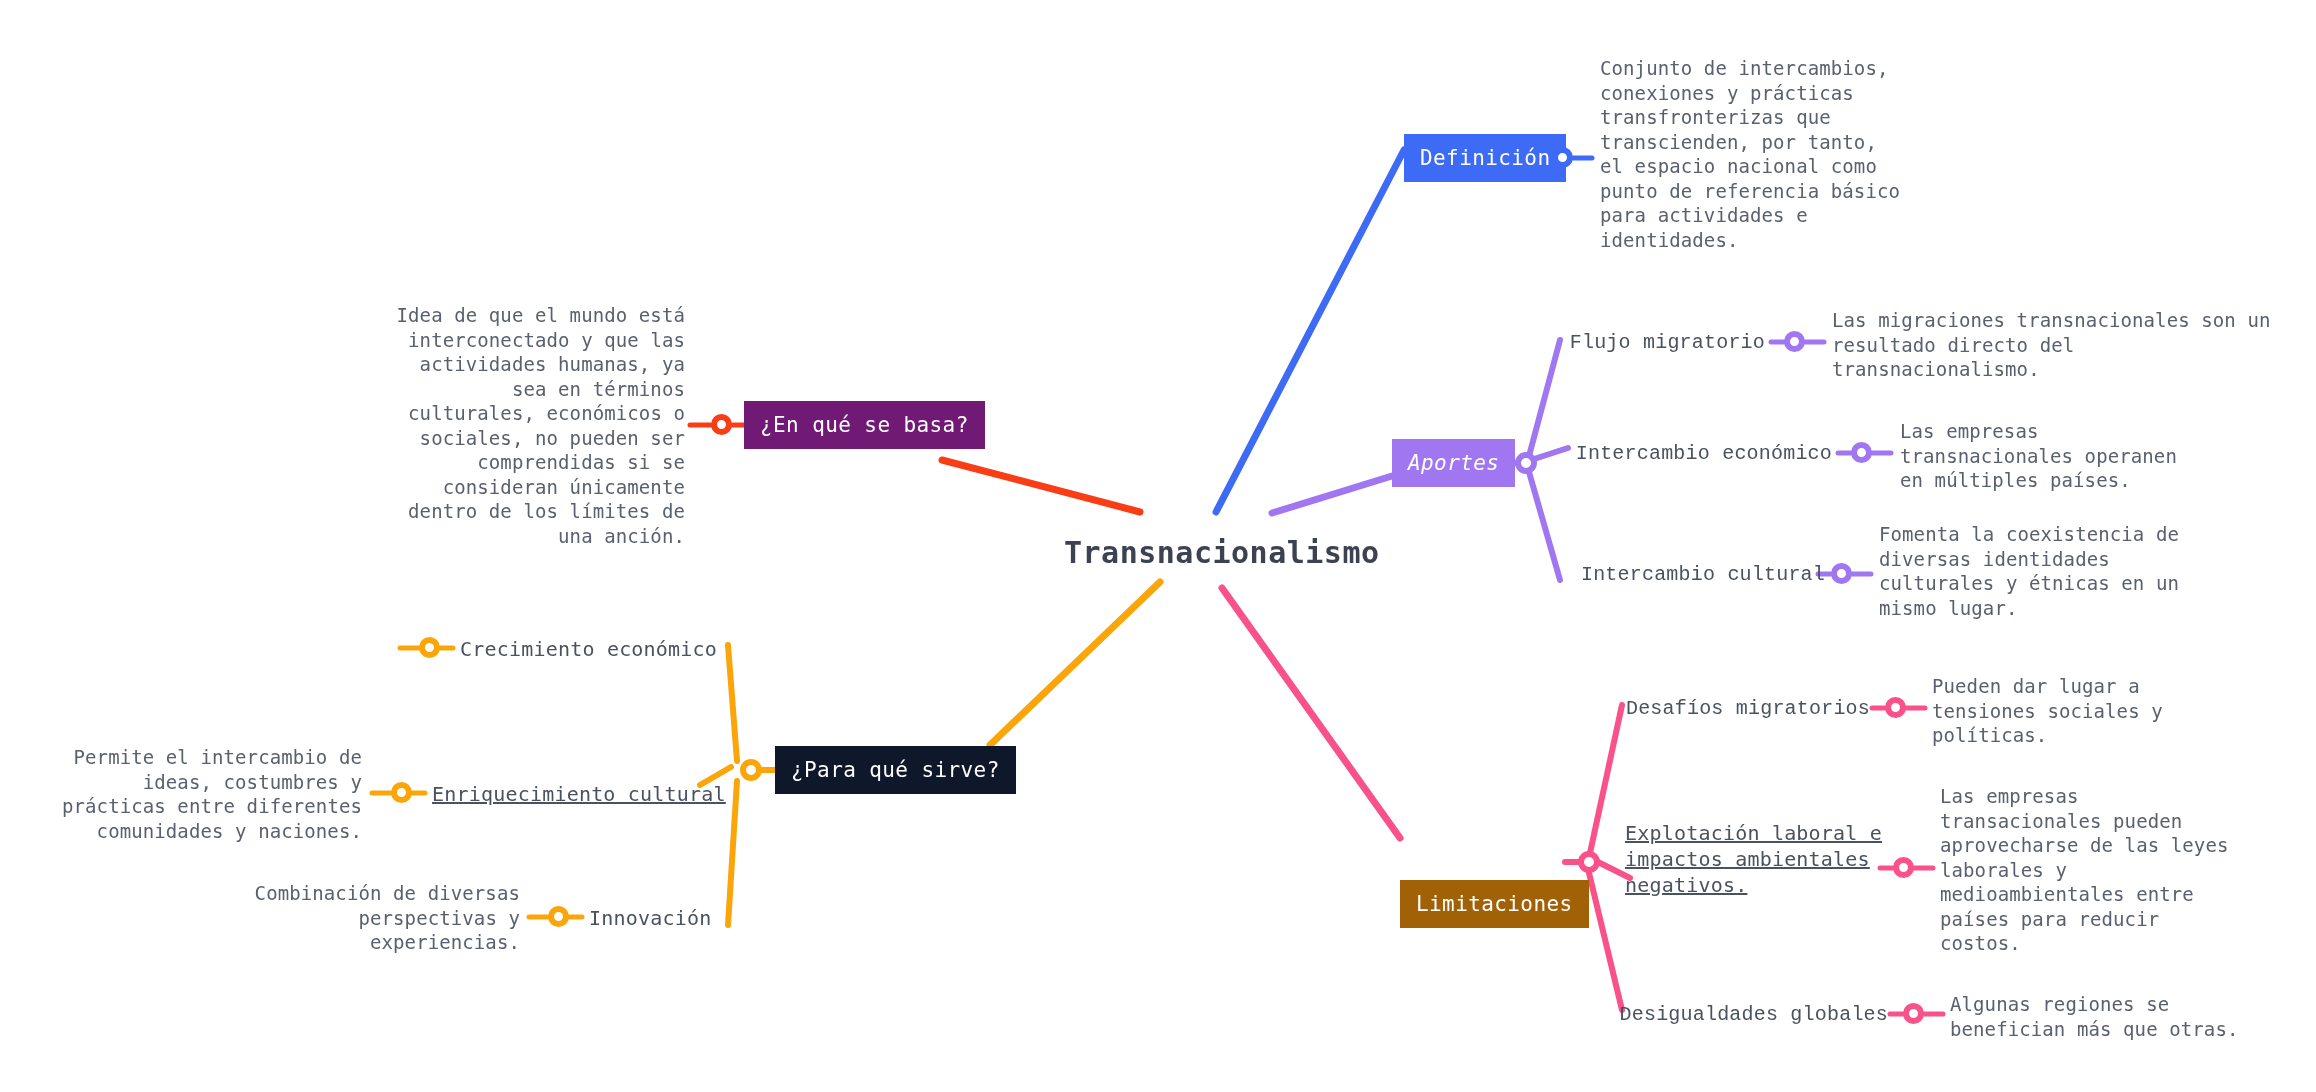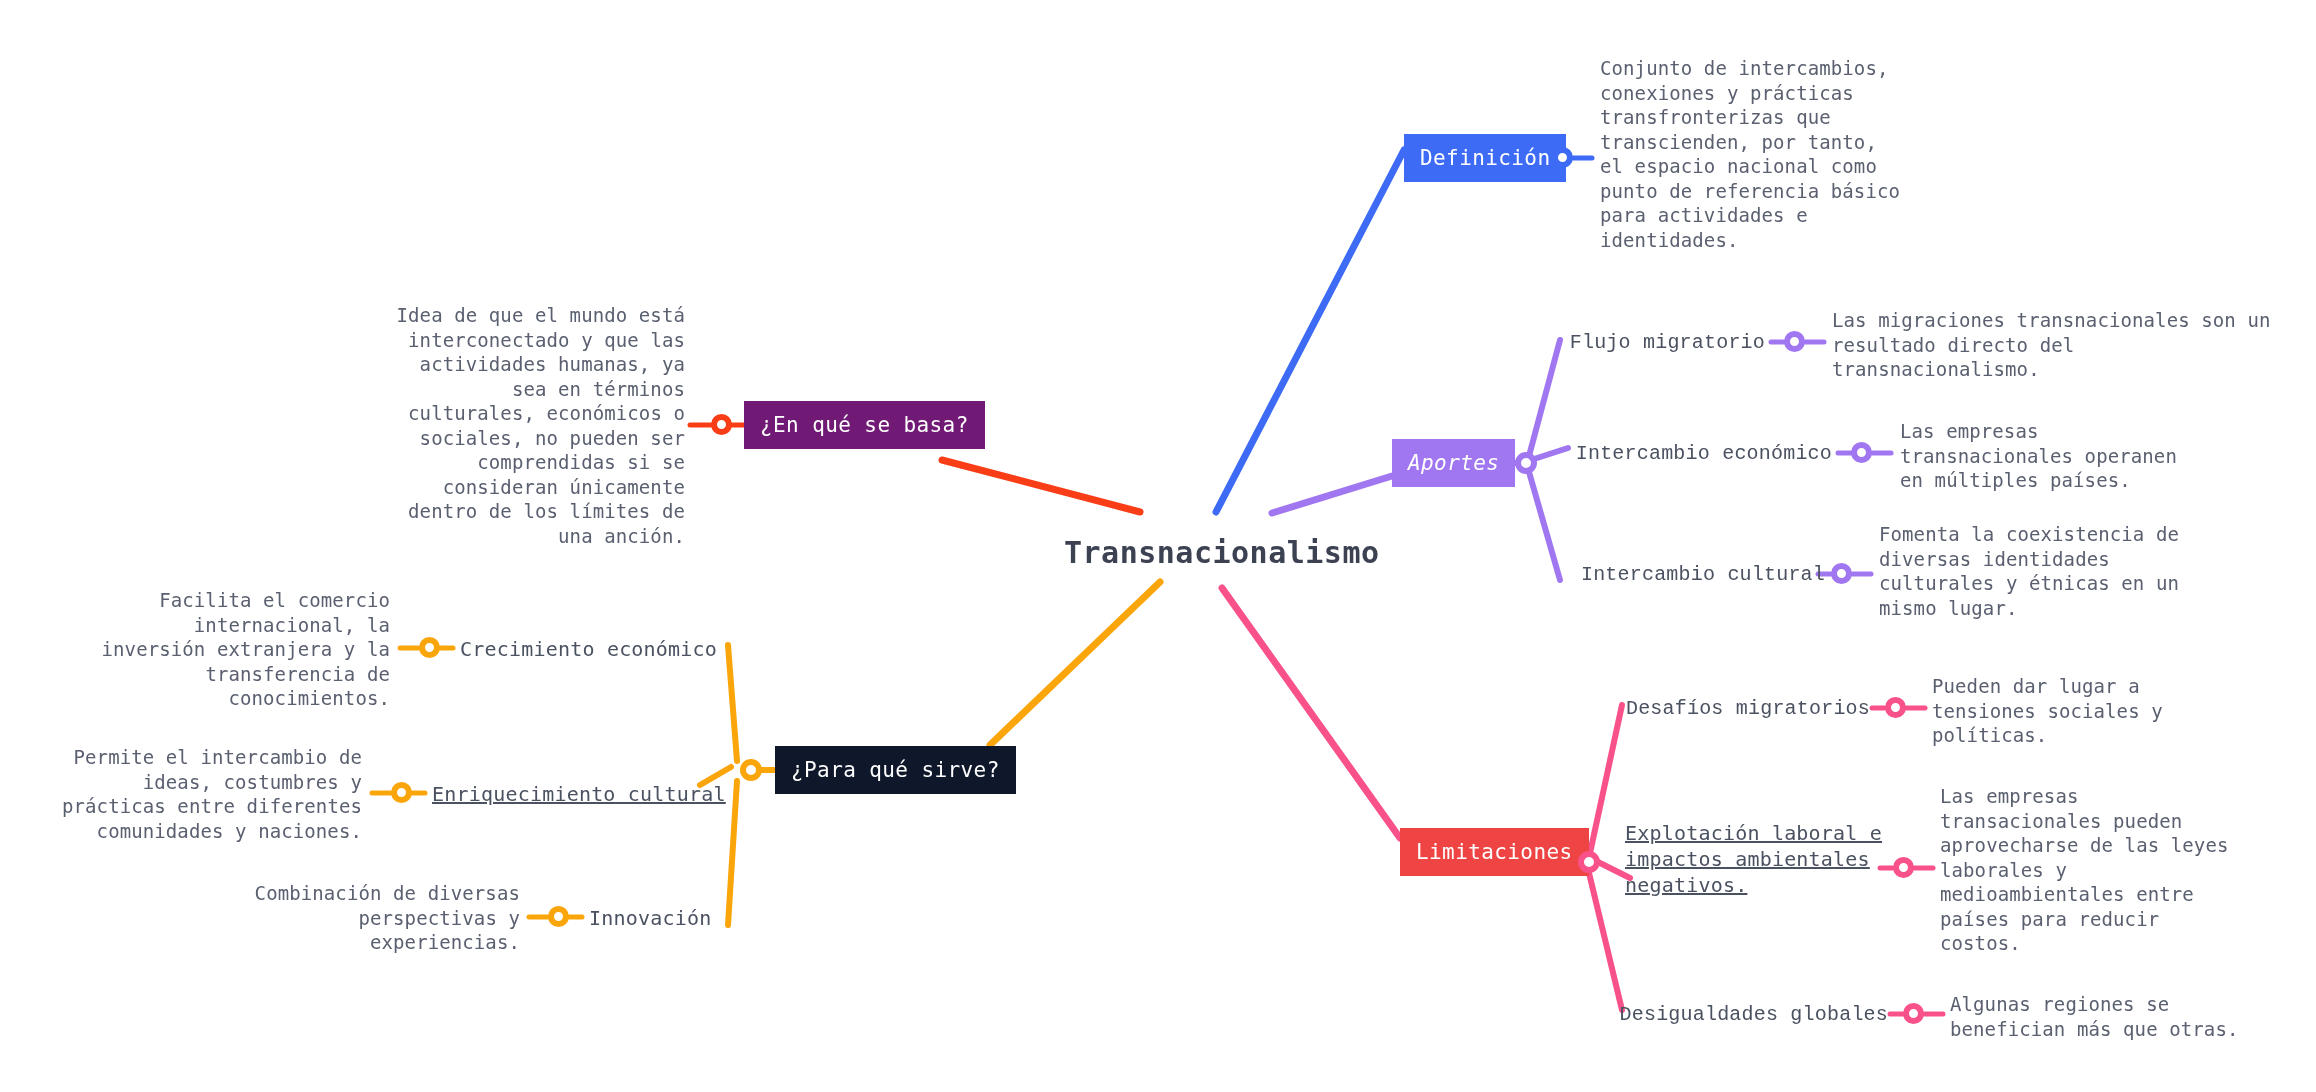--- a/index.html
+++ b/index.html
@@ -222,11 +222,6 @@
 una anción.</div>
 
   <div class="sub l" style="left:460px;top:636px;width:340px;">Crecimiento económico</div>
-  <div class="leaf r" style="left:80px;top:588px;width:310px;">Facilita el comercio
-internacional, la
-inversión extranjera y la
-transferencia de
-conocimientos.</div>
 
   <div class="sub l" style="left:432px;top:781px;width:350px;text-decoration:underline;">Enriquecimiento cultural</div>
   <div class="leaf r" style="left:50px;top:745px;width:312px;">Permite el intercambio de

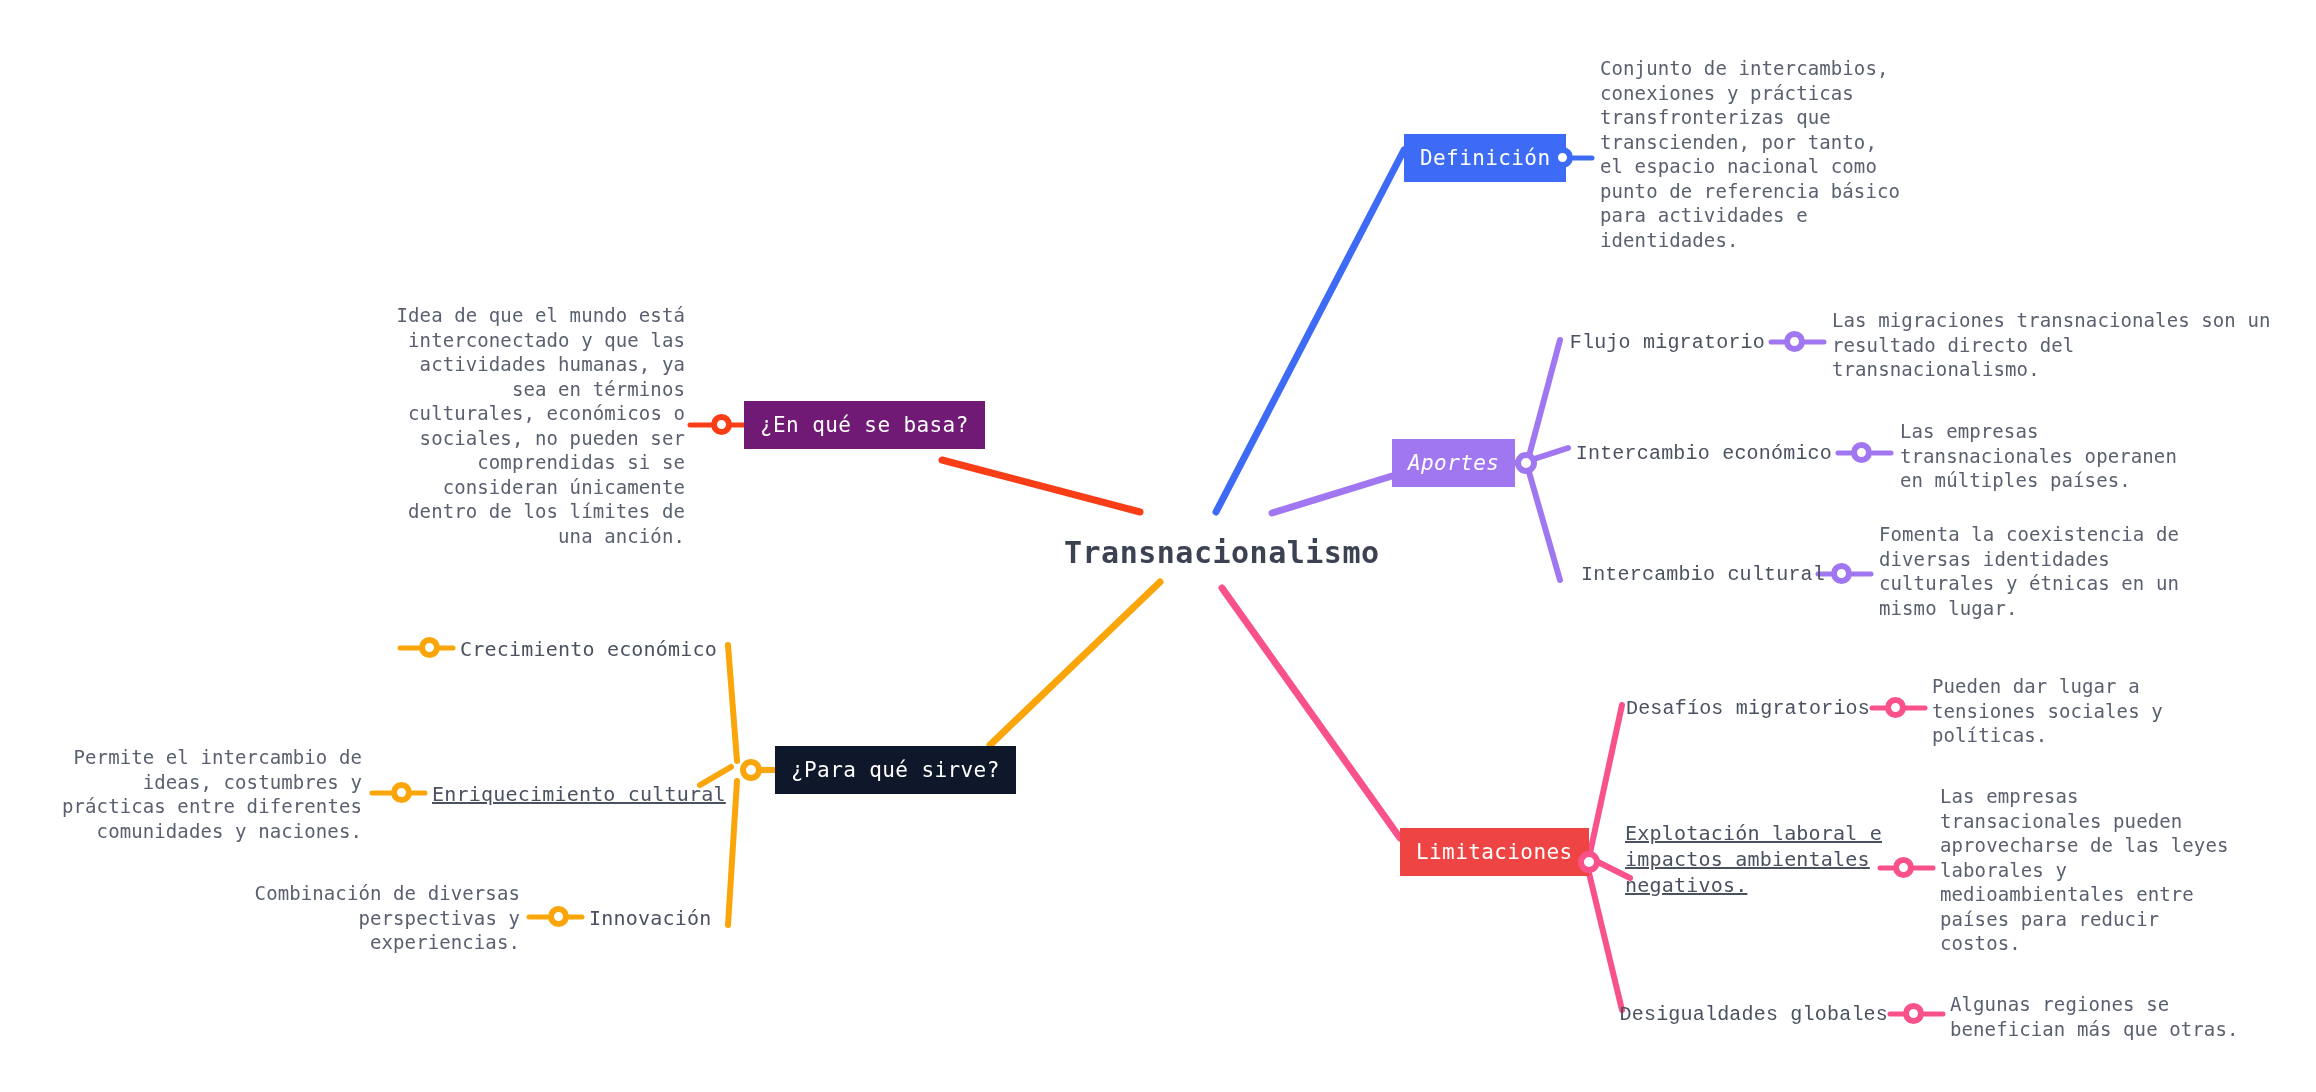--- a/index.html
+++ b/index.html
@@ -134,7 +134,7 @@
     <span>Aportes</span>
   </div>
 
-  <div class="topic" style="left:1400px;top:828px;background:#ef4444;">
+  <div class="topic" style="left:1400px;top:880px;background:#a16207;">
     <span>Limitaciones</span>
   </div>
 

